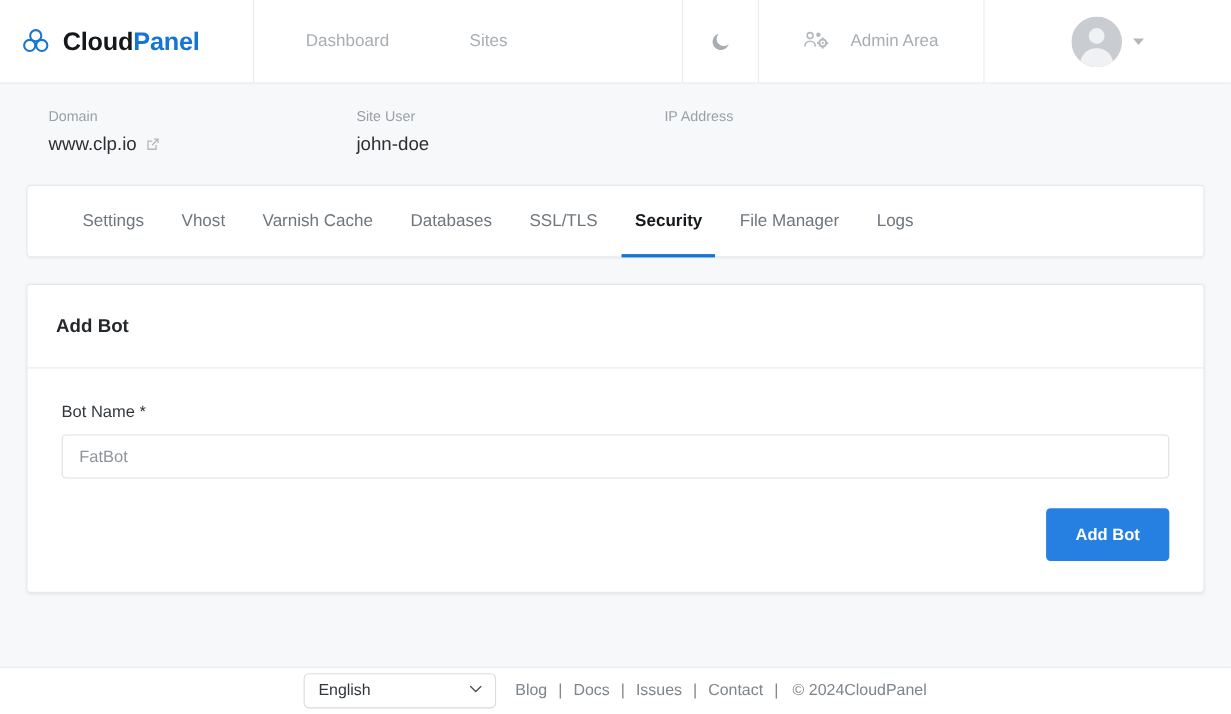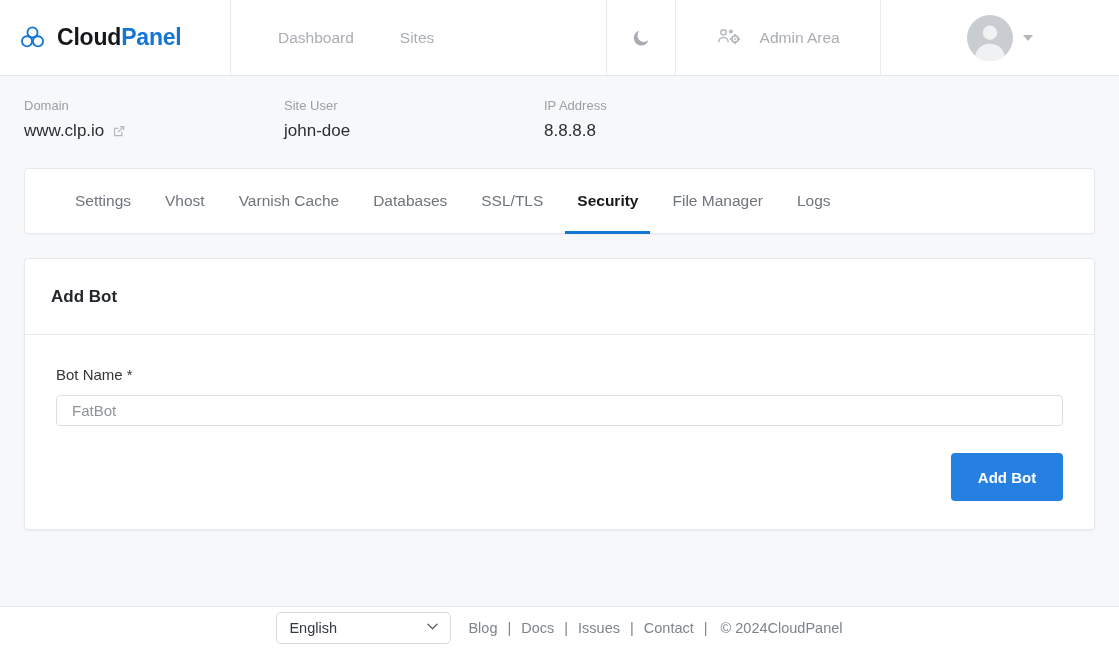--- a/index.html
+++ b/index.html
@@ -39,7 +39,7 @@
     flex: 1 1 auto;
     display: flex; align-items: center;
     padding-left: 47px;
-    gap: 46px;
+    gap: 73px;
     border-right: 1px solid #e9ecef;
   }
   .mainnav a {

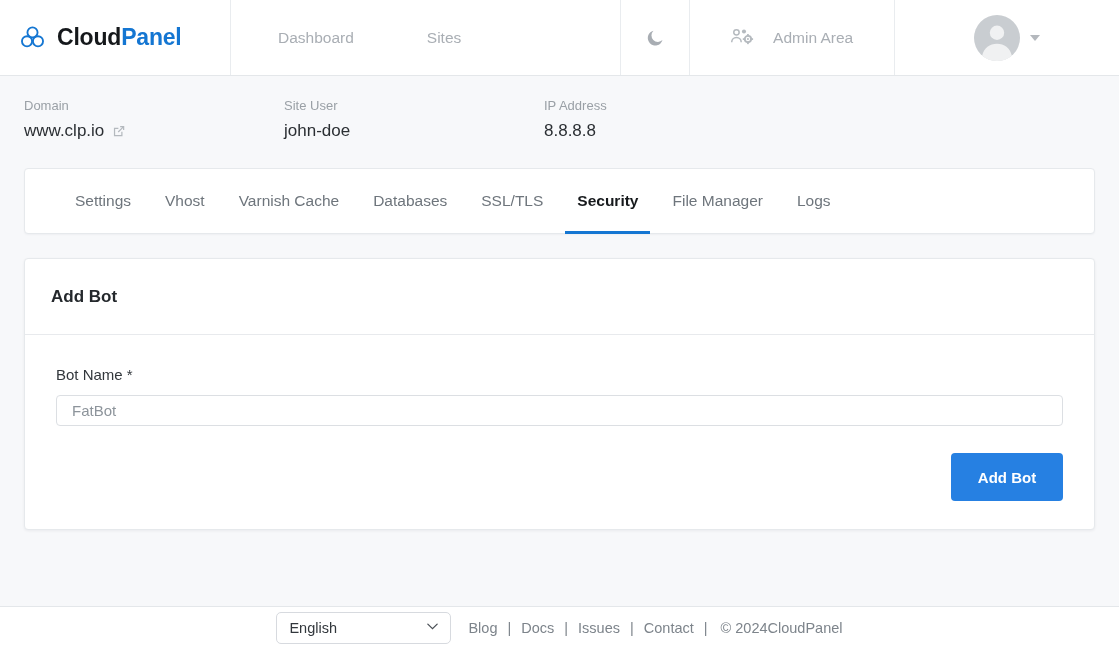--- a/index.html
+++ b/index.html
@@ -77,7 +77,7 @@
     display: flex;
     flex: 0 0 auto;
   }
-  .info-col { width: 260px; }
+  .info-col { width: 260px; margin-left: 20px; }
   .info-label { font-size: 13px; color: #9aa0a6; margin-bottom: 8px; }
   .info-value {
     font-size: 17px; color: #2b2f33;

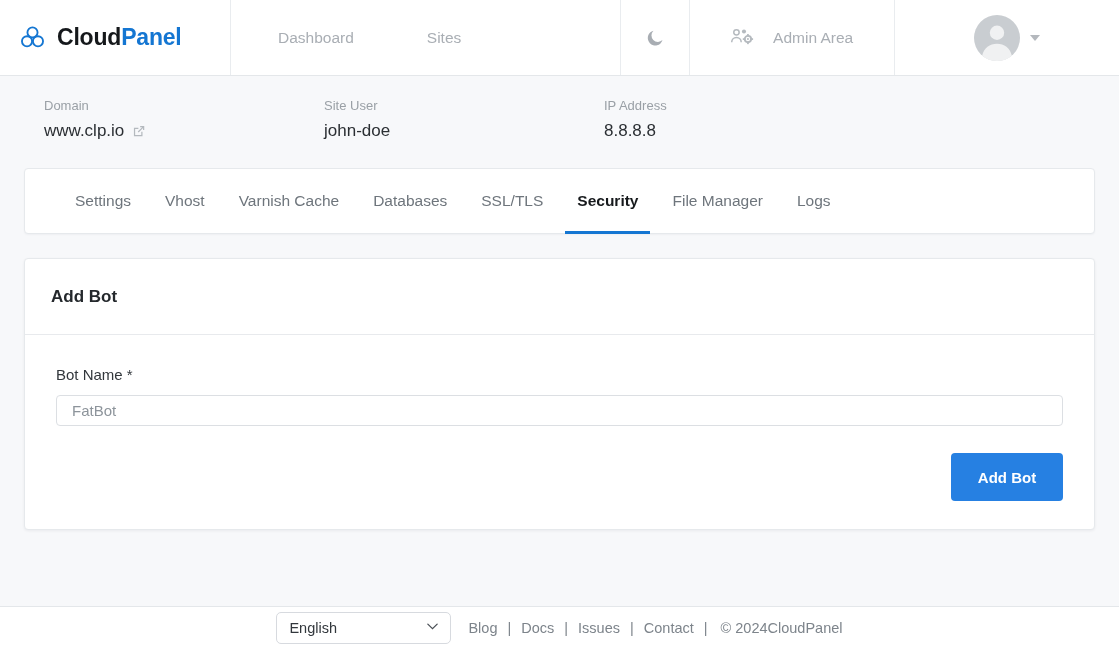--- a/index.html
+++ b/index.html
@@ -278,7 +278,6 @@
     </div>
     <div class="info-col">
       <div class="info-label">IP Address</div>
-      <div class="info-value">8.8.8.8</div>
     </div>
   </div>
 

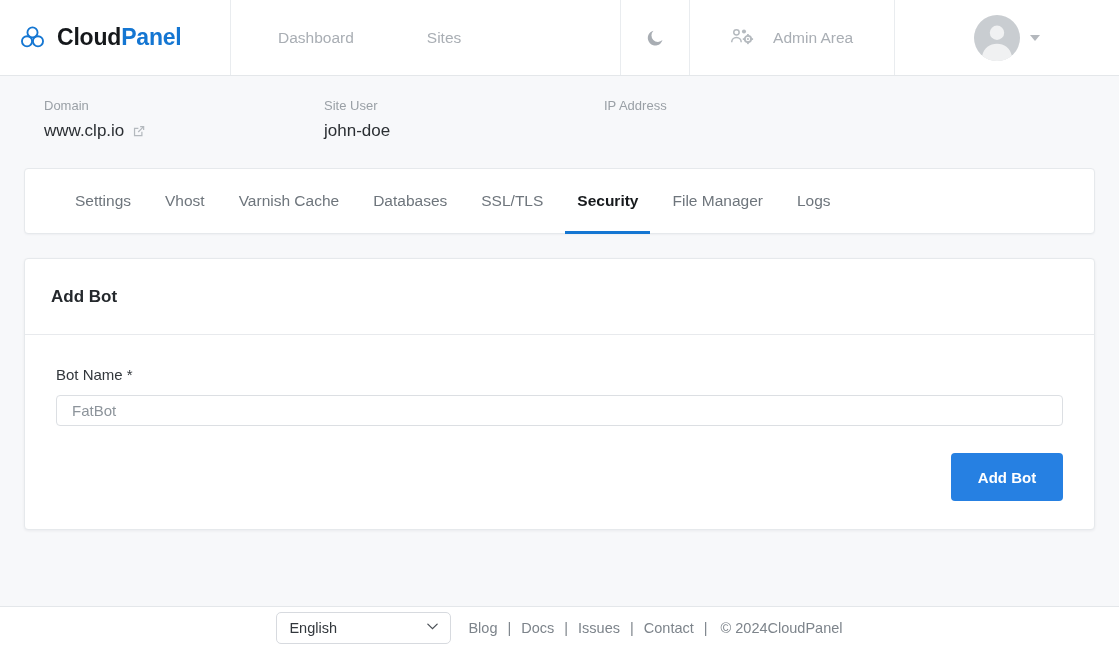--- a/index.html
+++ b/index.html
@@ -138,7 +138,7 @@
   }
   .text-input {
     width: 100%;
-    height: 31px;
+    height: 40px;
     border: 1px solid #dcdfe3;
     border-radius: 4px;
     padding: 0 15px;

